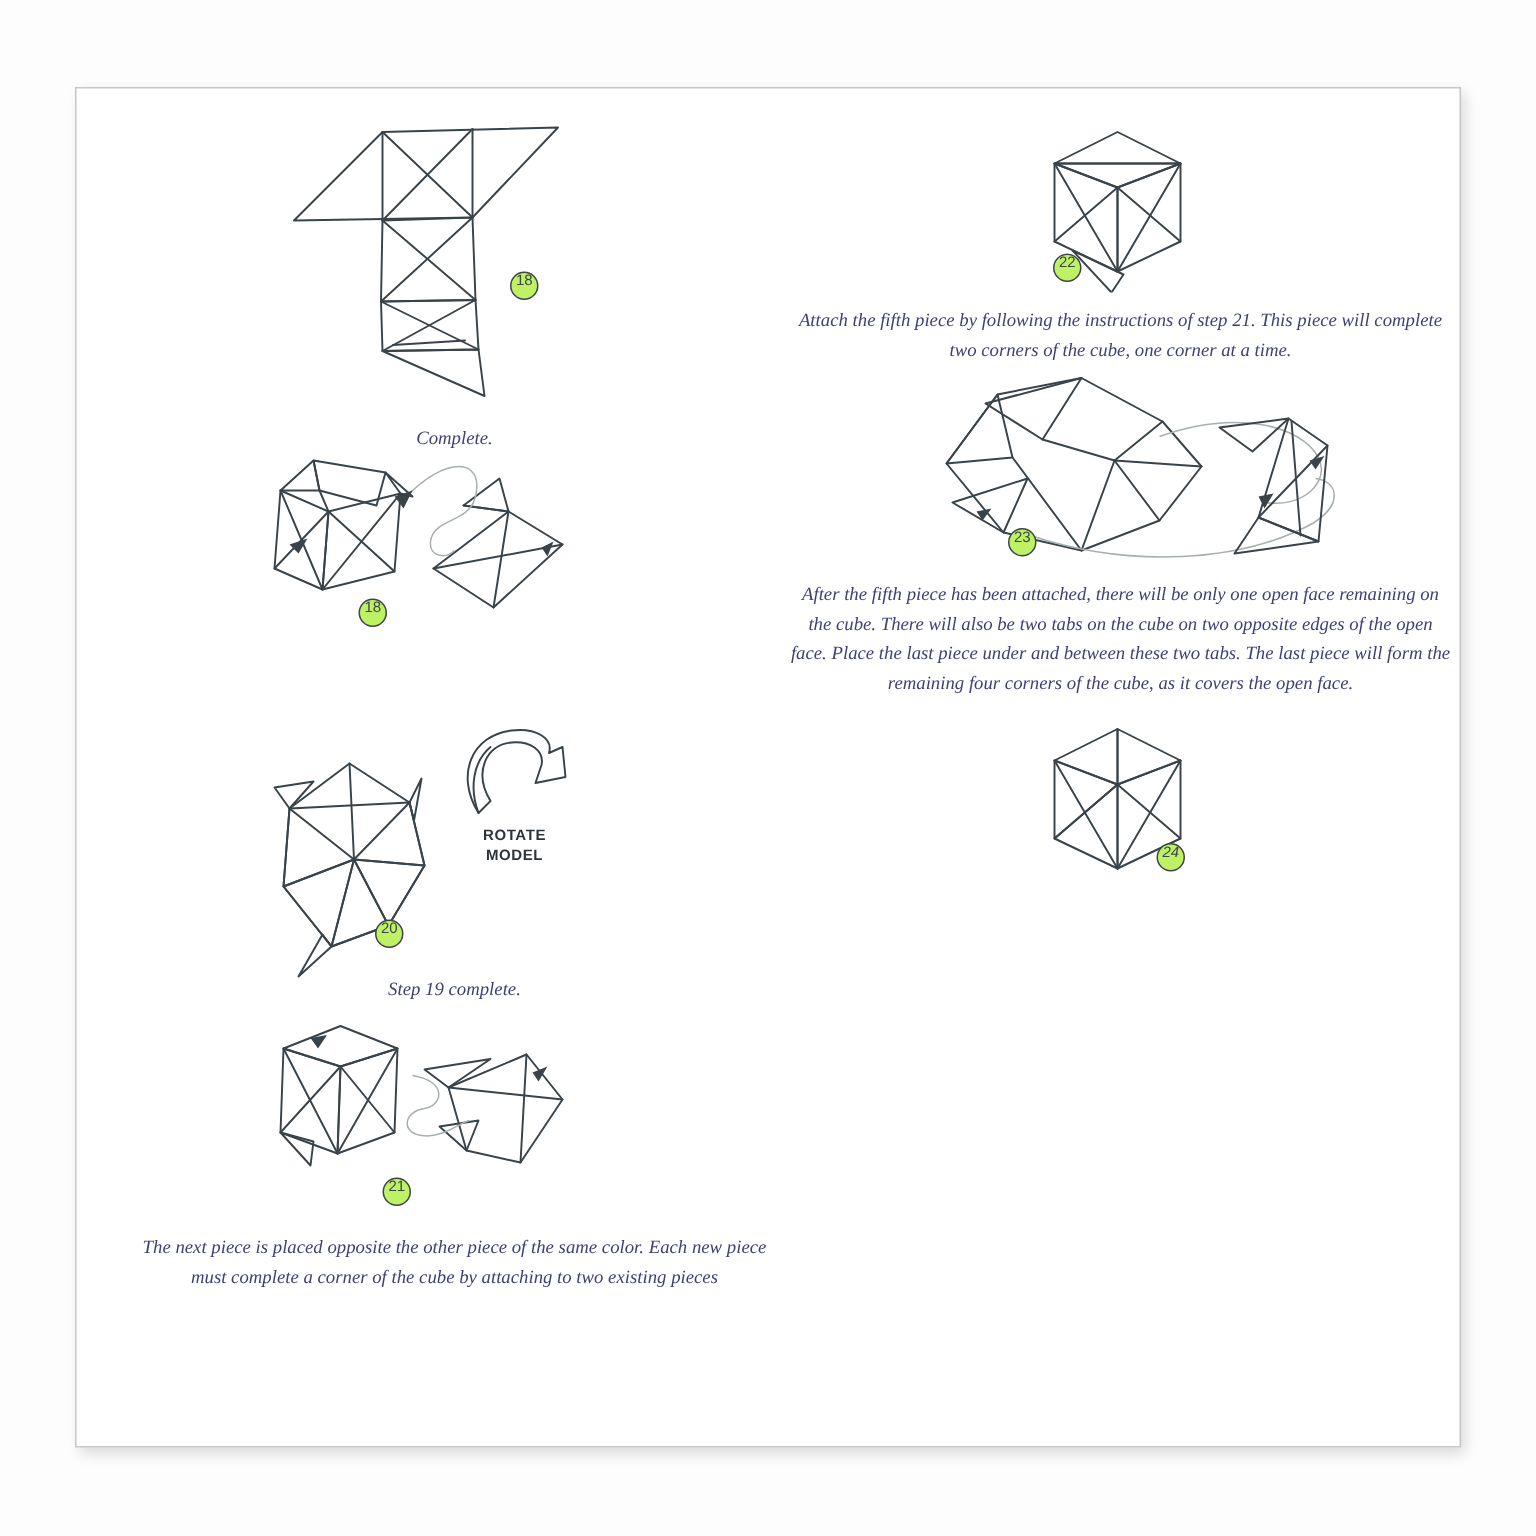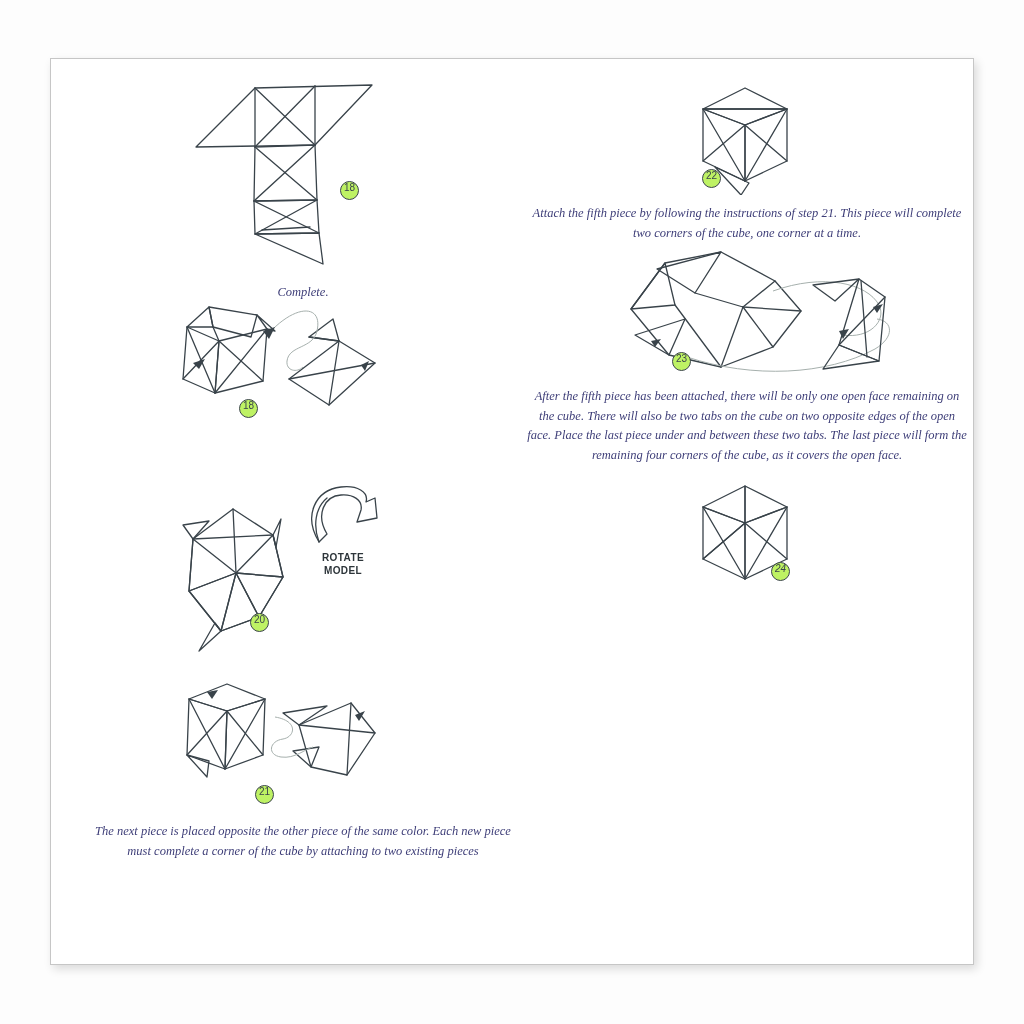--- a/index.html
+++ b/index.html
@@ -109,6 +109,9 @@
     <div class="stepnum" style="left:199px;top:554px;">
       <span>20</span>
     </div>
+    <p class="caption cap-left" style="top:591px;">
+      <span class="inner">Step 19 complete.</span>
+    </p>
 
     <svg class="fig" style="left:126px;top:616px;" width="205" height="118" viewBox="0 0 205 118">
       <g>

